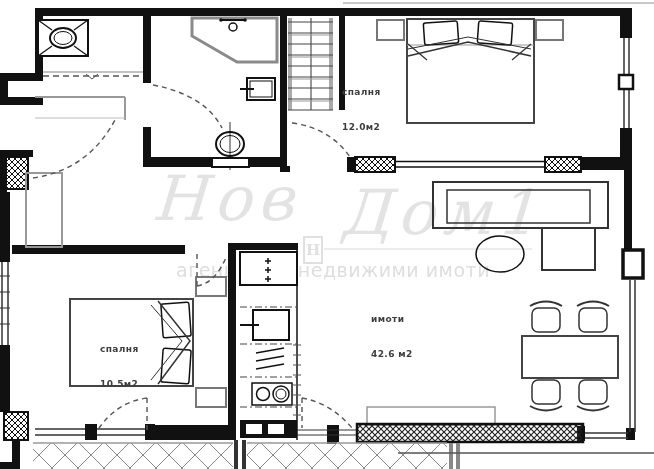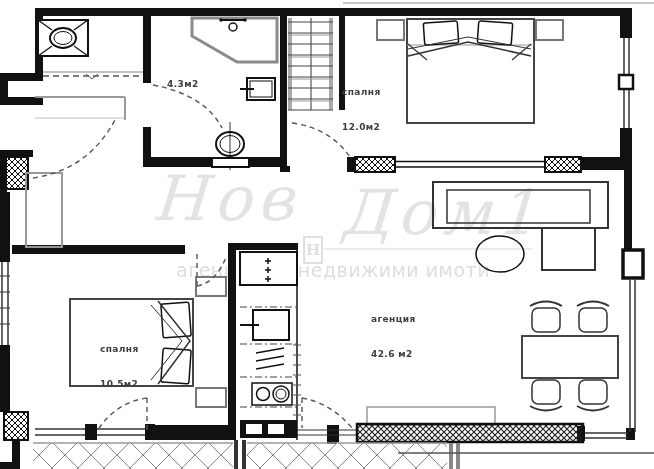--- a/index.html
+++ b/index.html
@@ -308,9 +308,6 @@
     </g>
   </svg>
 
-  <div class="lbl" style="left:167px;top:56px;">
-    <span>4.3м2</span>
-  </div>
   <div class="lbl" style="left:342px;top:64px;">
     <span>спалня</span>
     <span>12.0м2</span>

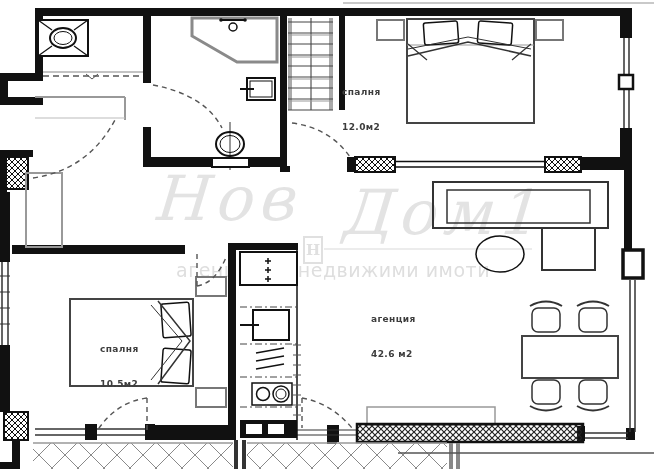--- a/index.html
+++ b/index.html
@@ -317,7 +317,7 @@
     <span>10.5м2</span>
   </div>
   <div class="lbl" style="left:371px;top:291px;">
-    <span>агенция</span>
+    <span>имоти</span>
     <span>42.6 м2</span>
   </div>
 </div>

